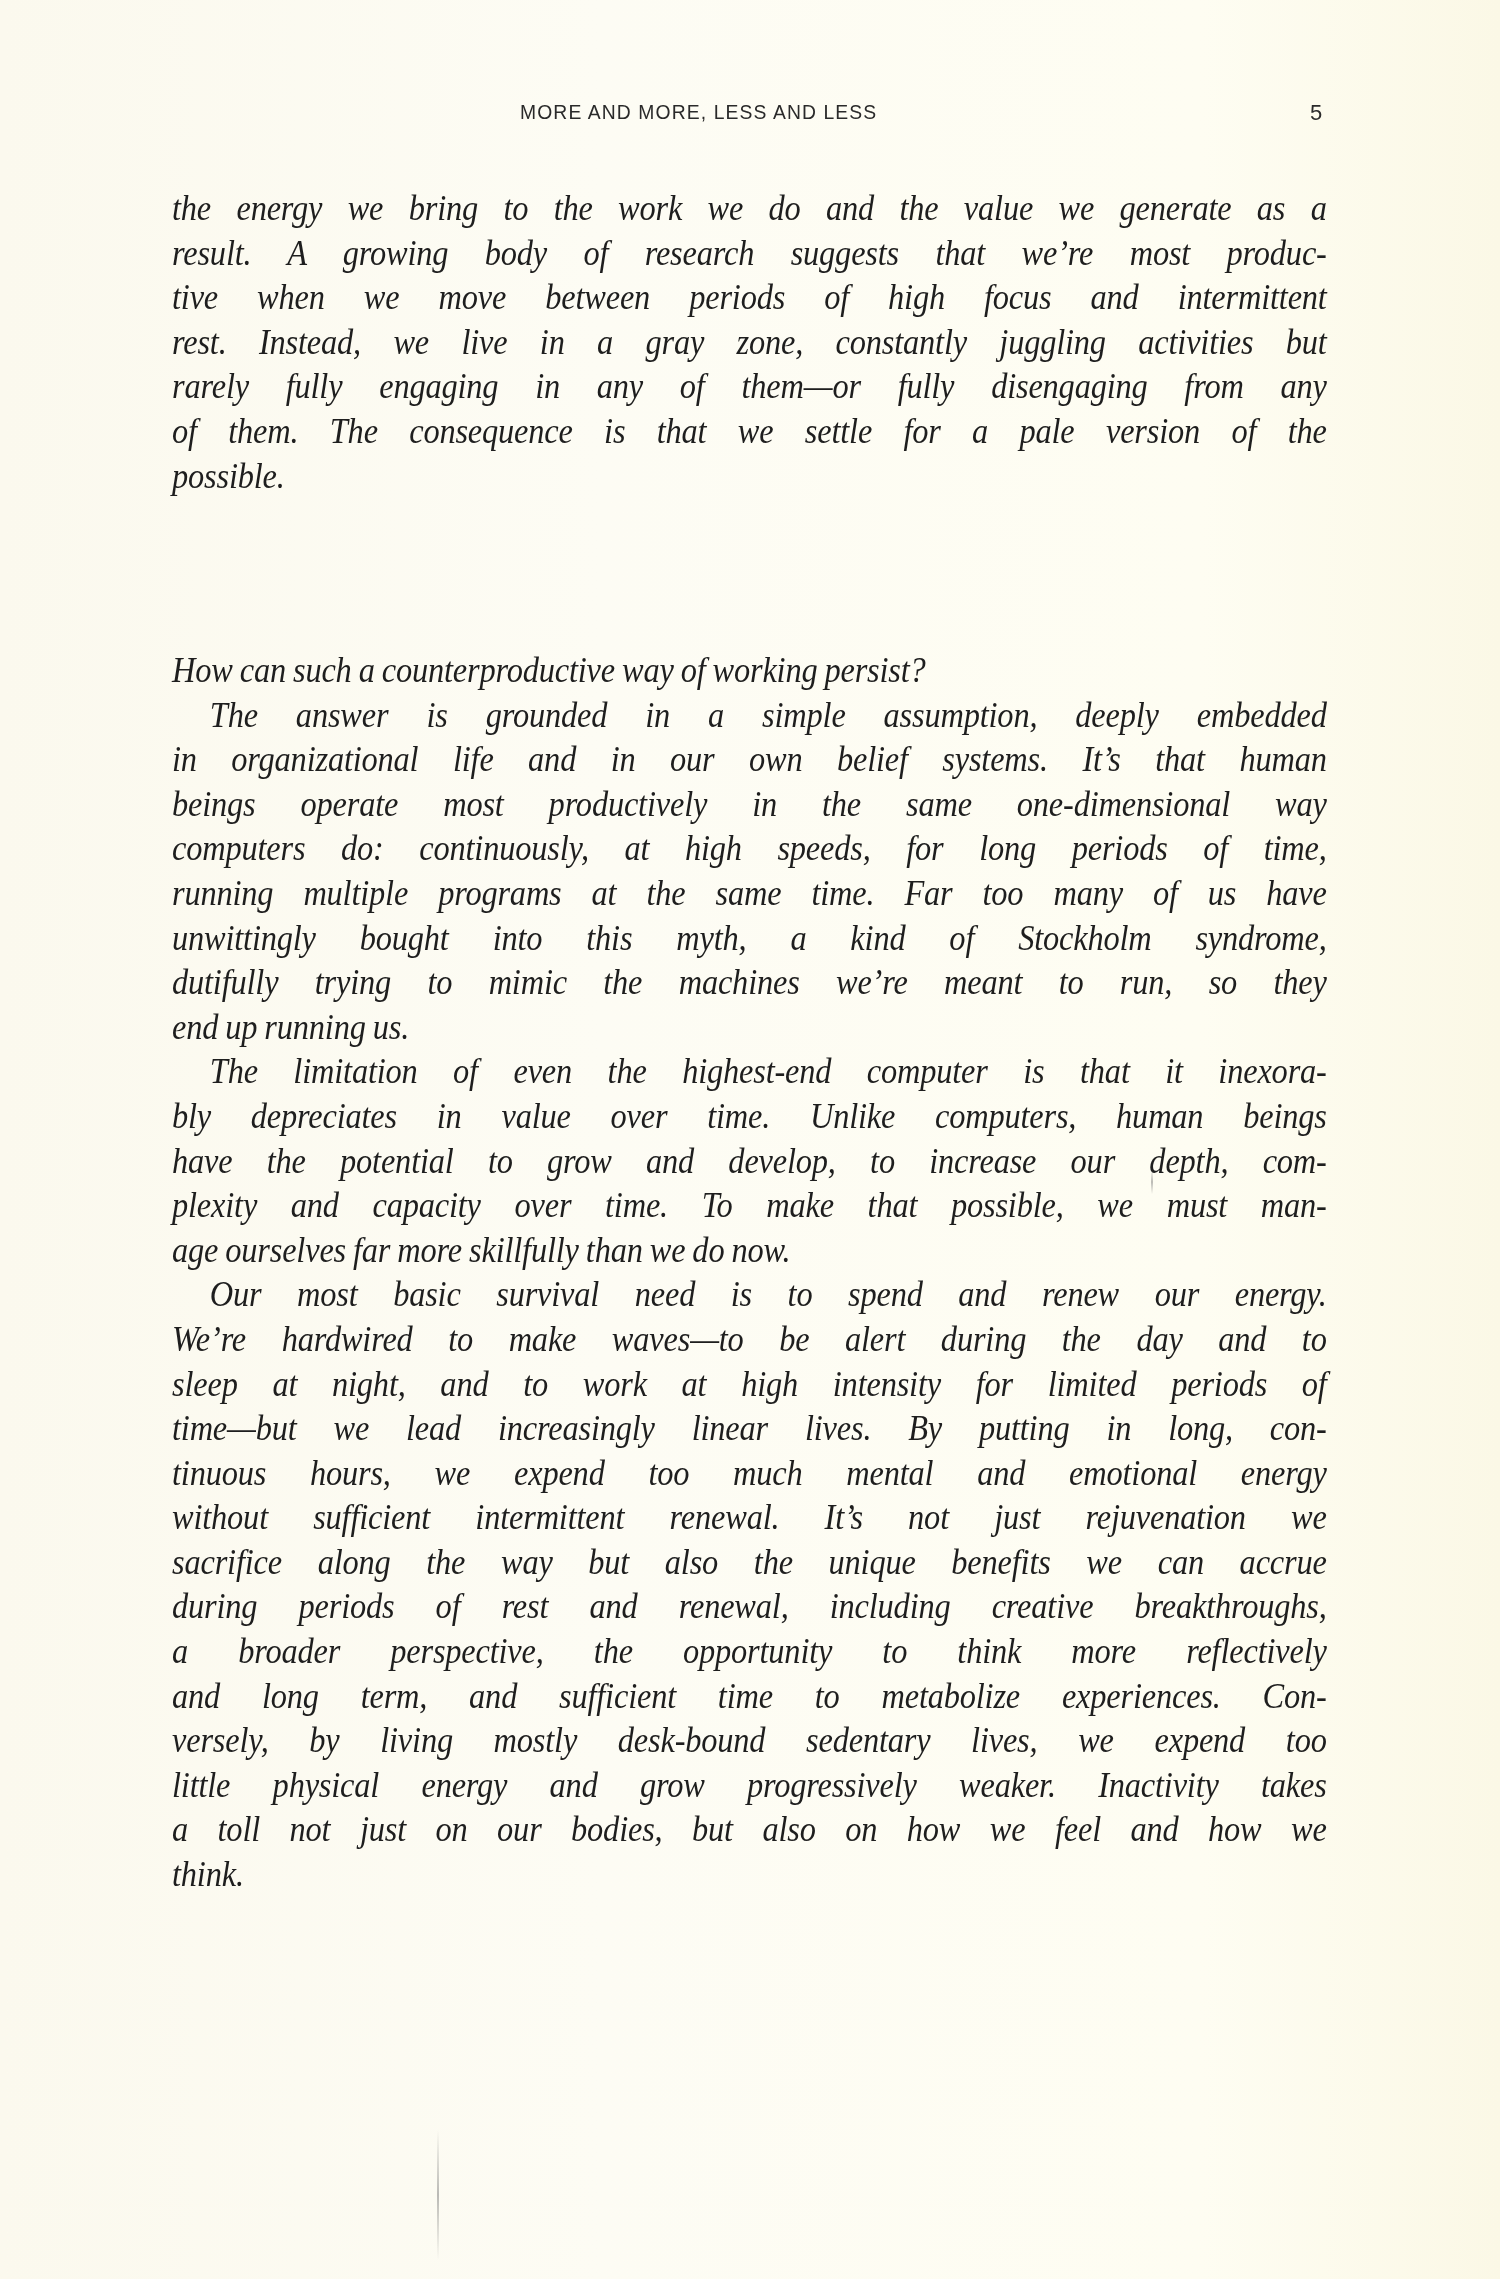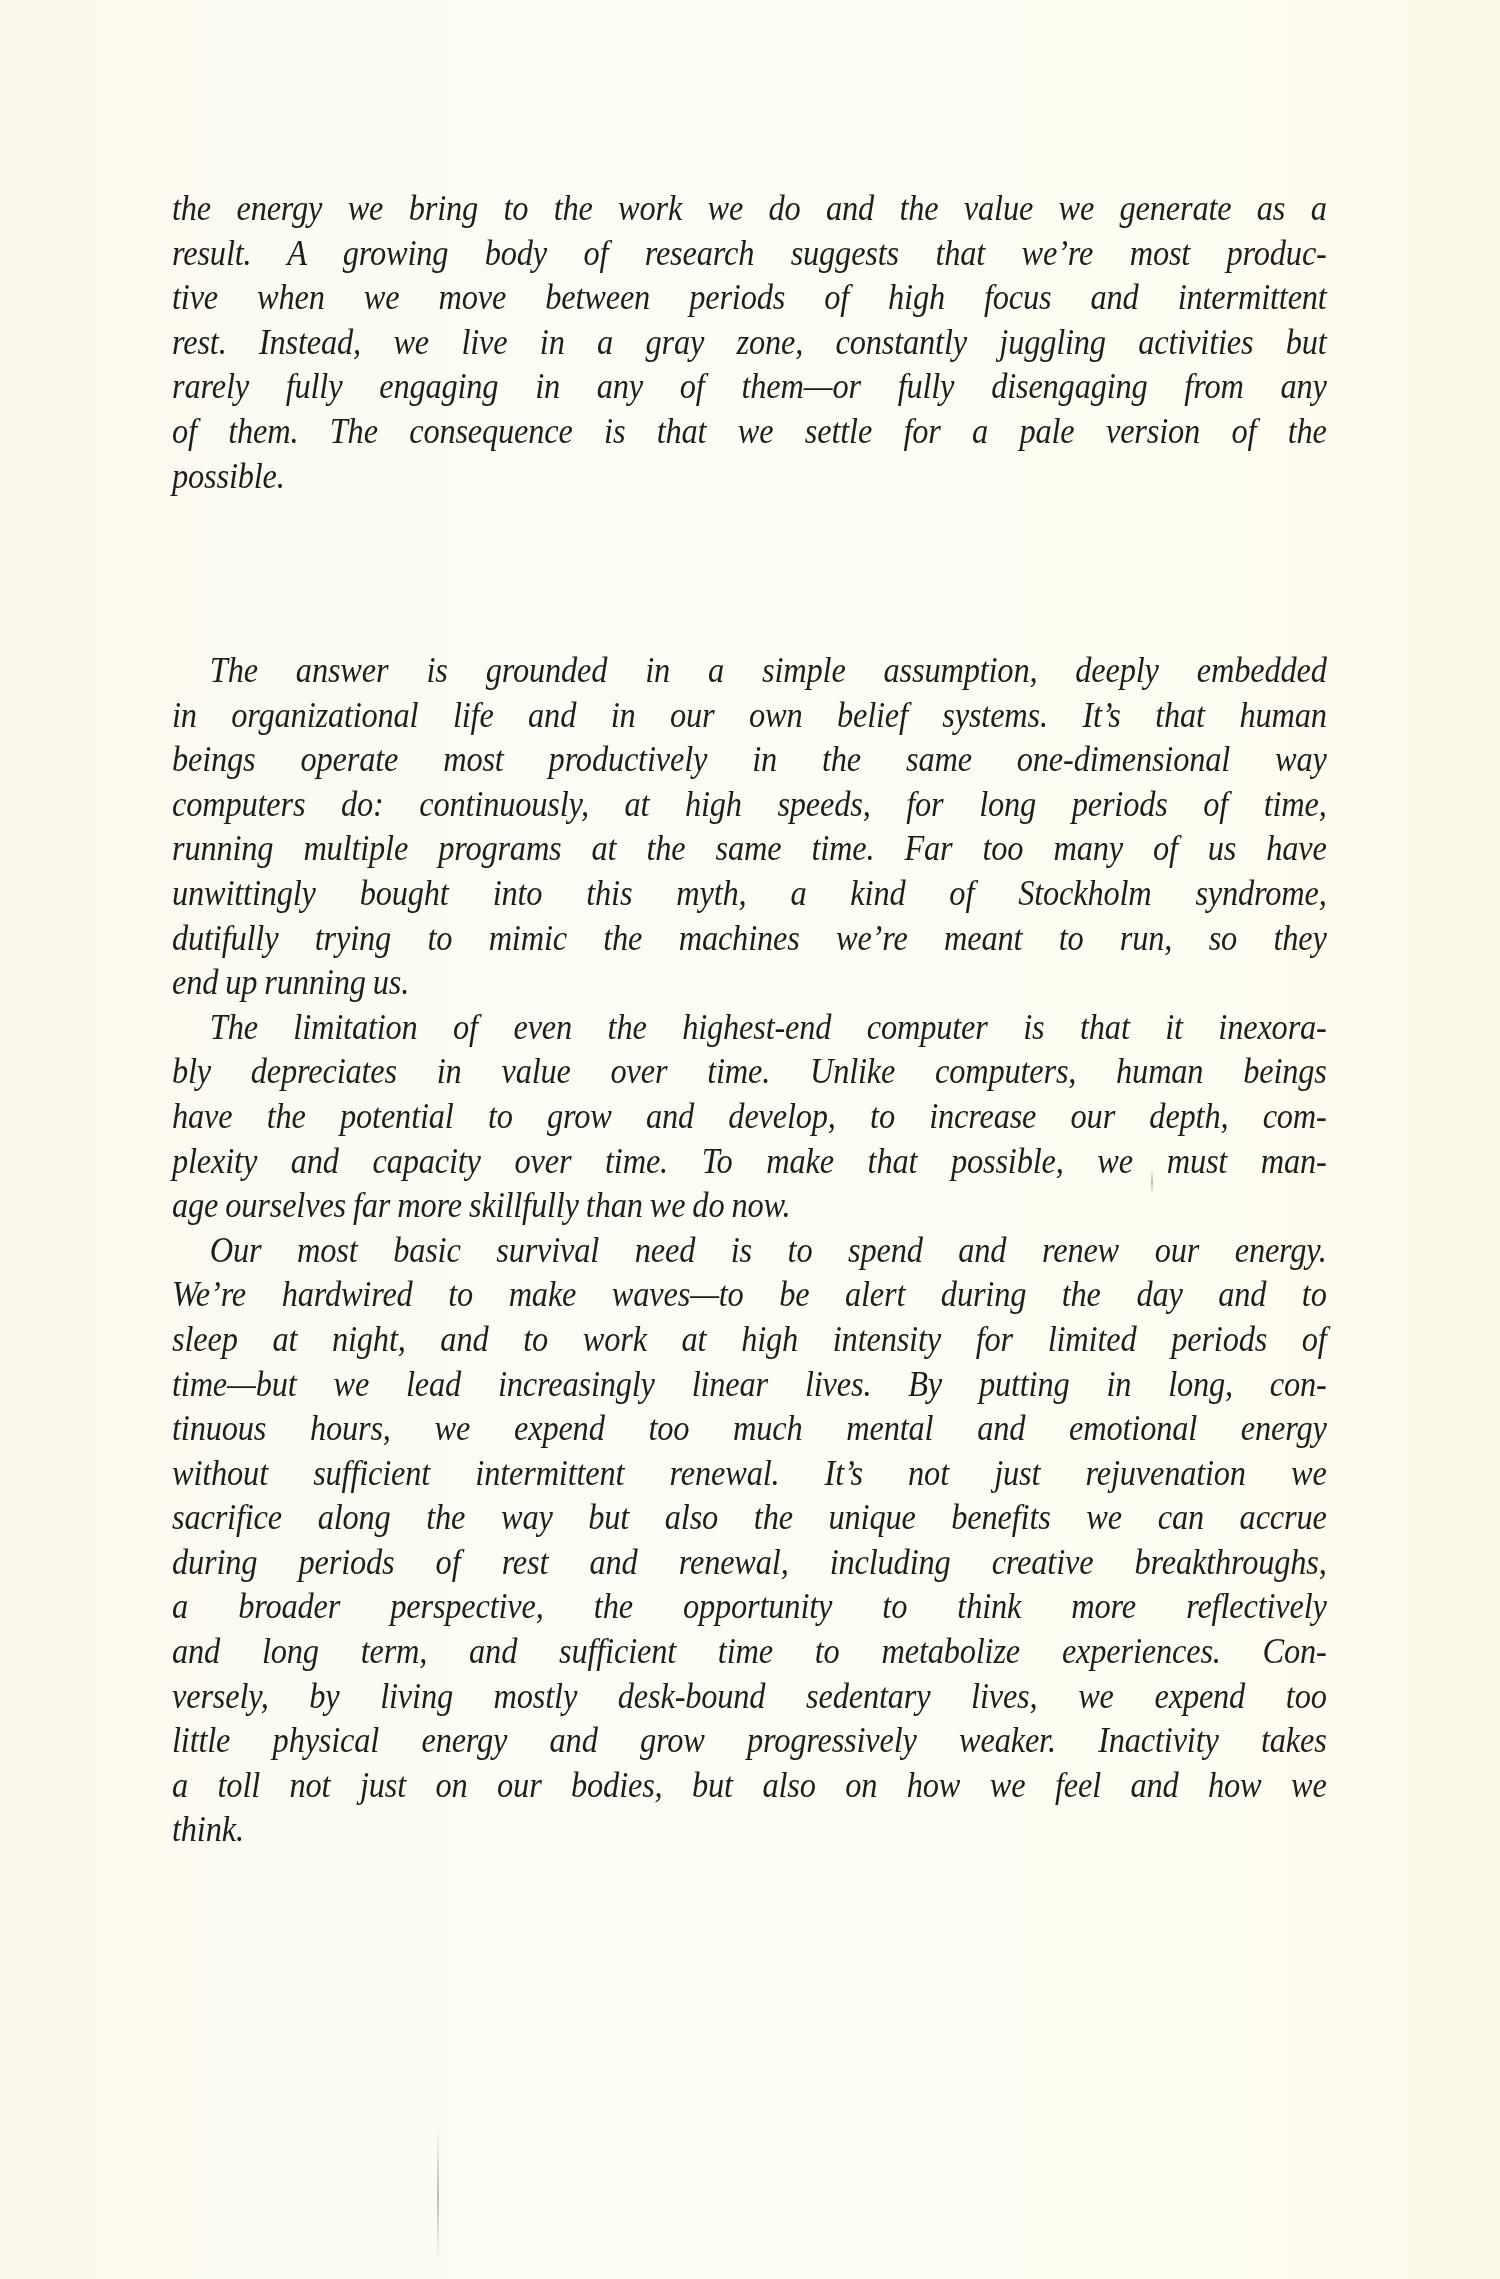--- a/index.html
+++ b/index.html
@@ -90,6 +90,10 @@
 
 <div class="page">
 
+  <div class="running-head">
+    <span class="running-title">MORE AND MORE, LESS AND LESS</span>
+    <span class="page-number">5</span>
+  </div>
 
   <div class="text-block block1">
     <div>

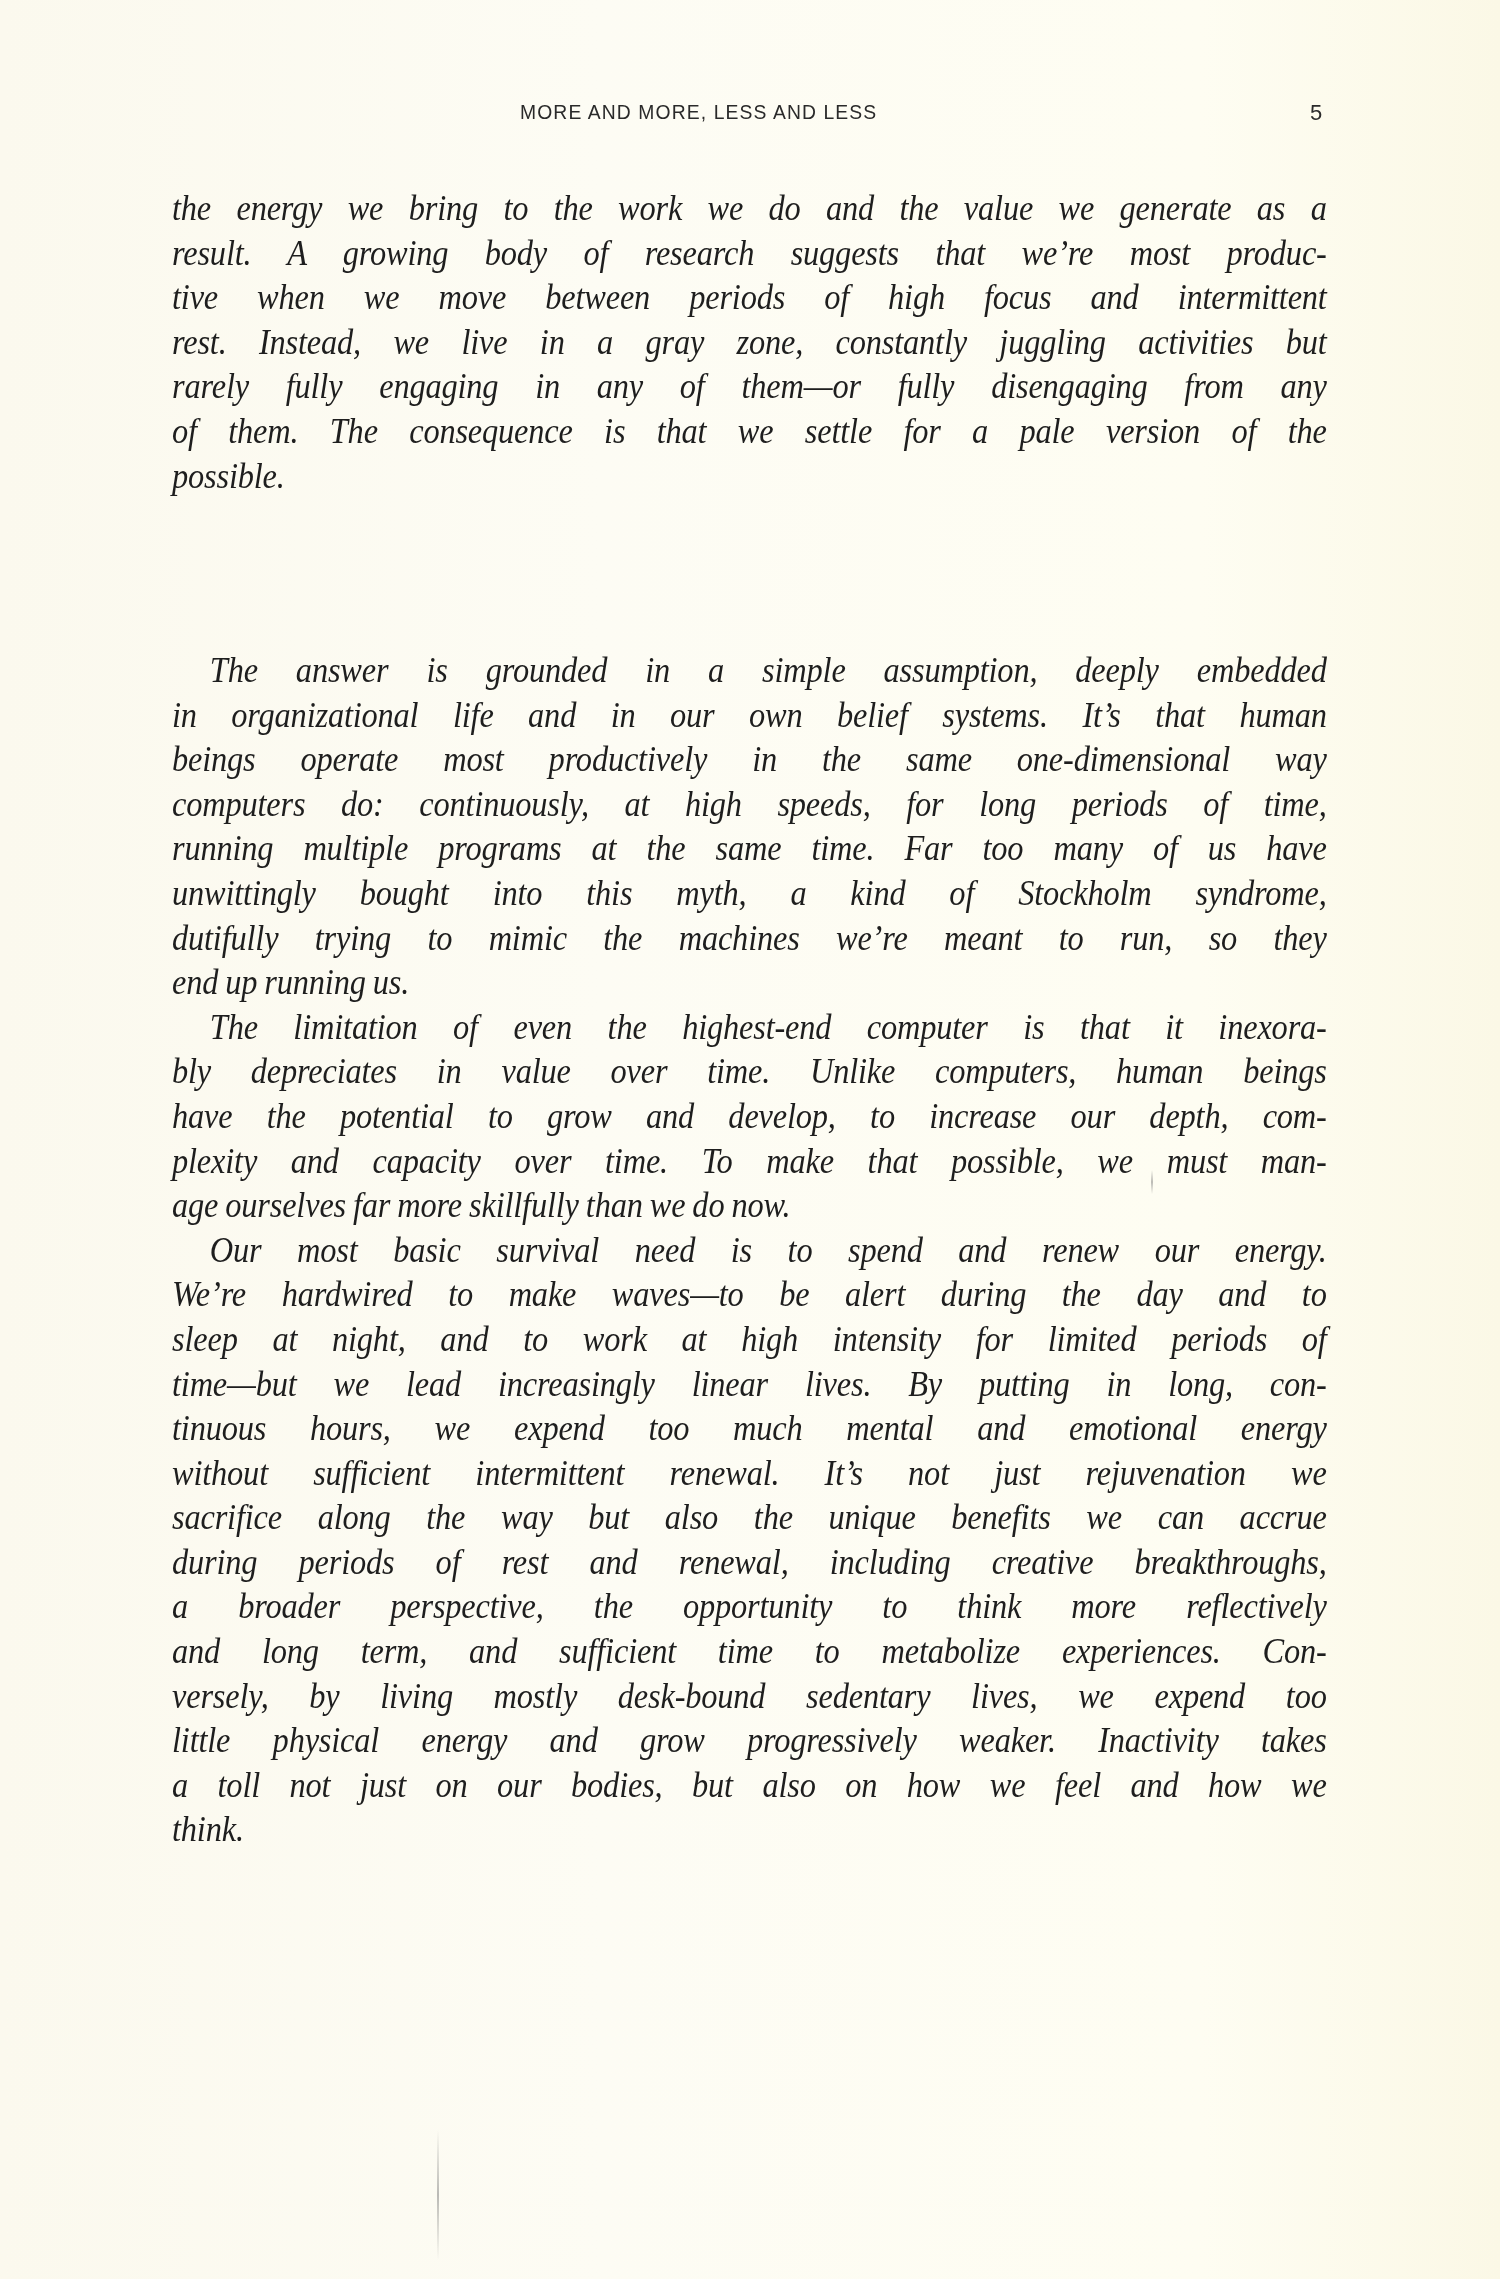--- a/index.html
+++ b/index.html
@@ -108,6 +108,9 @@
   </div>
 
   <div class="text-block block2">
+    <div>
+      <span class="line last">How can such a counterproductive way of working persist?</span>
+    </div>
 
     <div>
       <span class="line indent">The answer is grounded in a simple assumption, deeply embedded</span>

